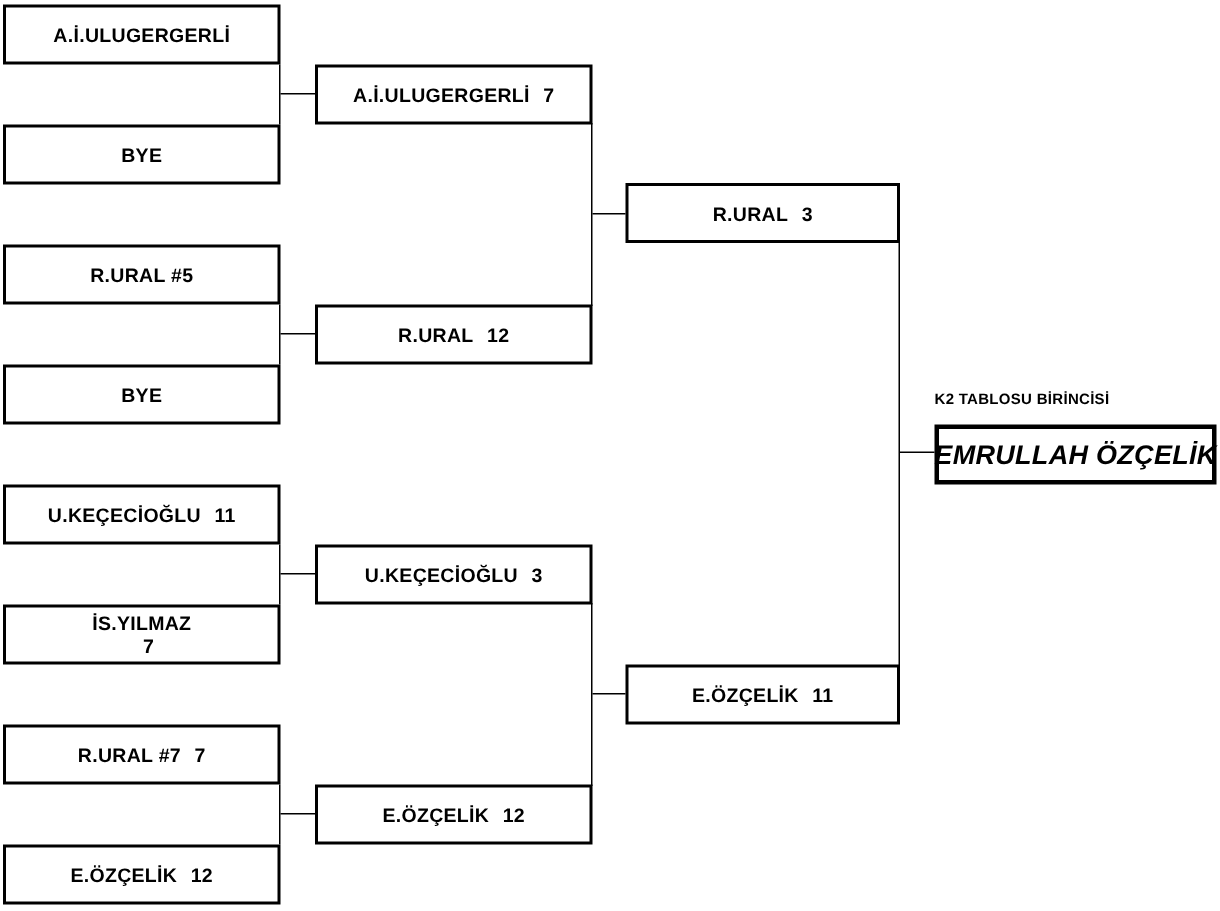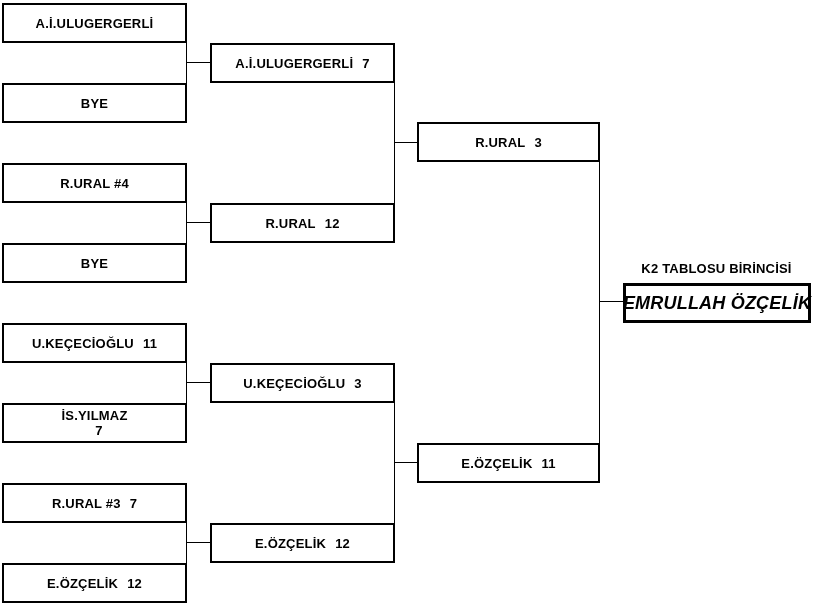--- a/index.html
+++ b/index.html
@@ -93,7 +93,7 @@
 
   </div>
   <div class="box r1 r1s3">
-    <span>R.URAL #4</span>
+    <span>R.URAL #5</span>
 
   </div>
   <div class="box r1 r1s4">

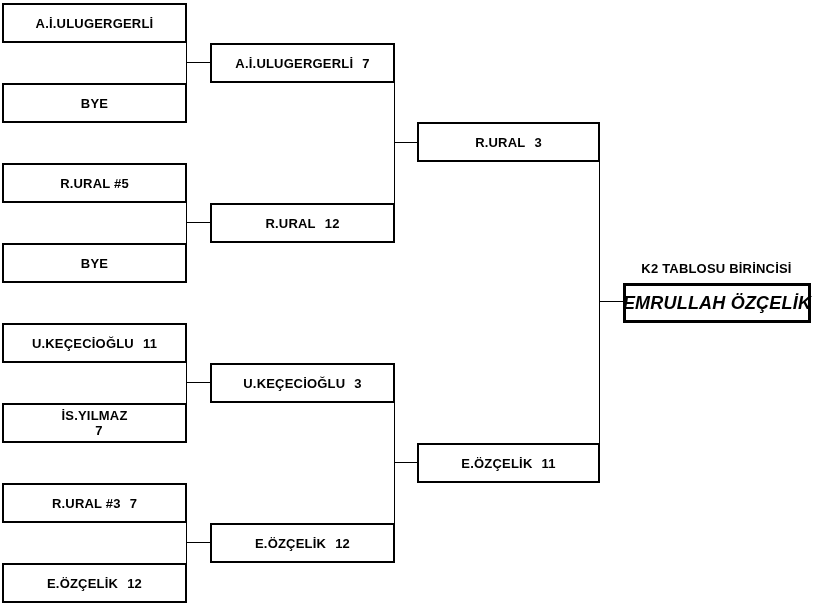--- a/index.html
+++ b/index.html
@@ -46,8 +46,8 @@
   .champ-label {
     position: absolute;
     left: 623px; top: 261px; width: 187px;
-    text-align: center;
-    font-size: 13px;
+    text-align: left;
+    font-size: 10px;
     letter-spacing: 0.2px;
   }
   .champ-box {

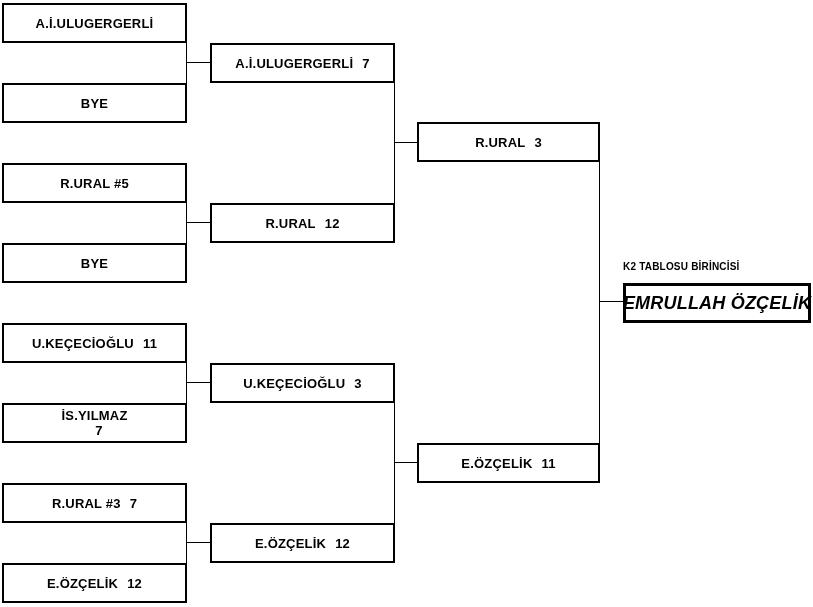--- a/index.html
+++ b/index.html
@@ -109,7 +109,7 @@
     <span class="score">7</span>
   </div>
   <div class="box r1 r1s7">
-    <span>R.URAL #3</span>
+    <span>R.URAL #7</span>
     <span class="score">7</span>
   </div>
   <div class="box r1 r1s8">

